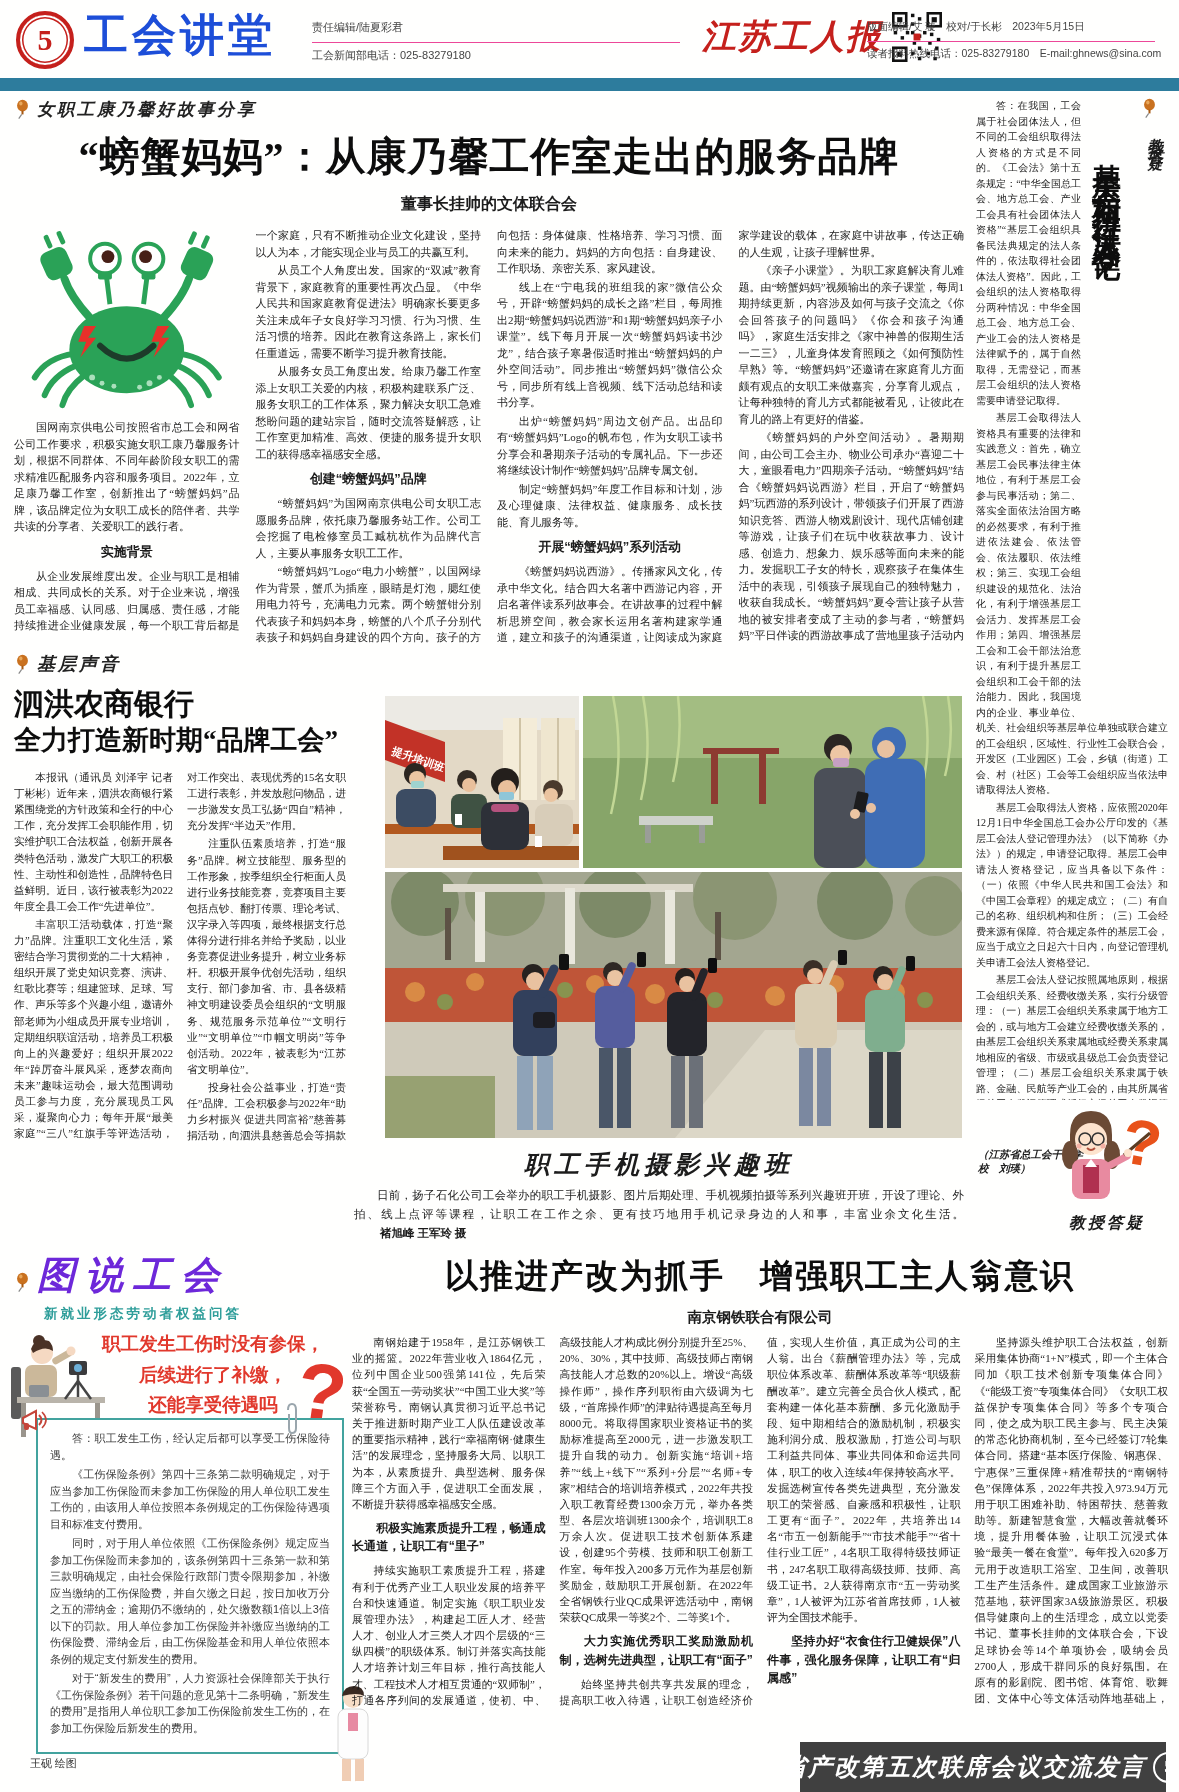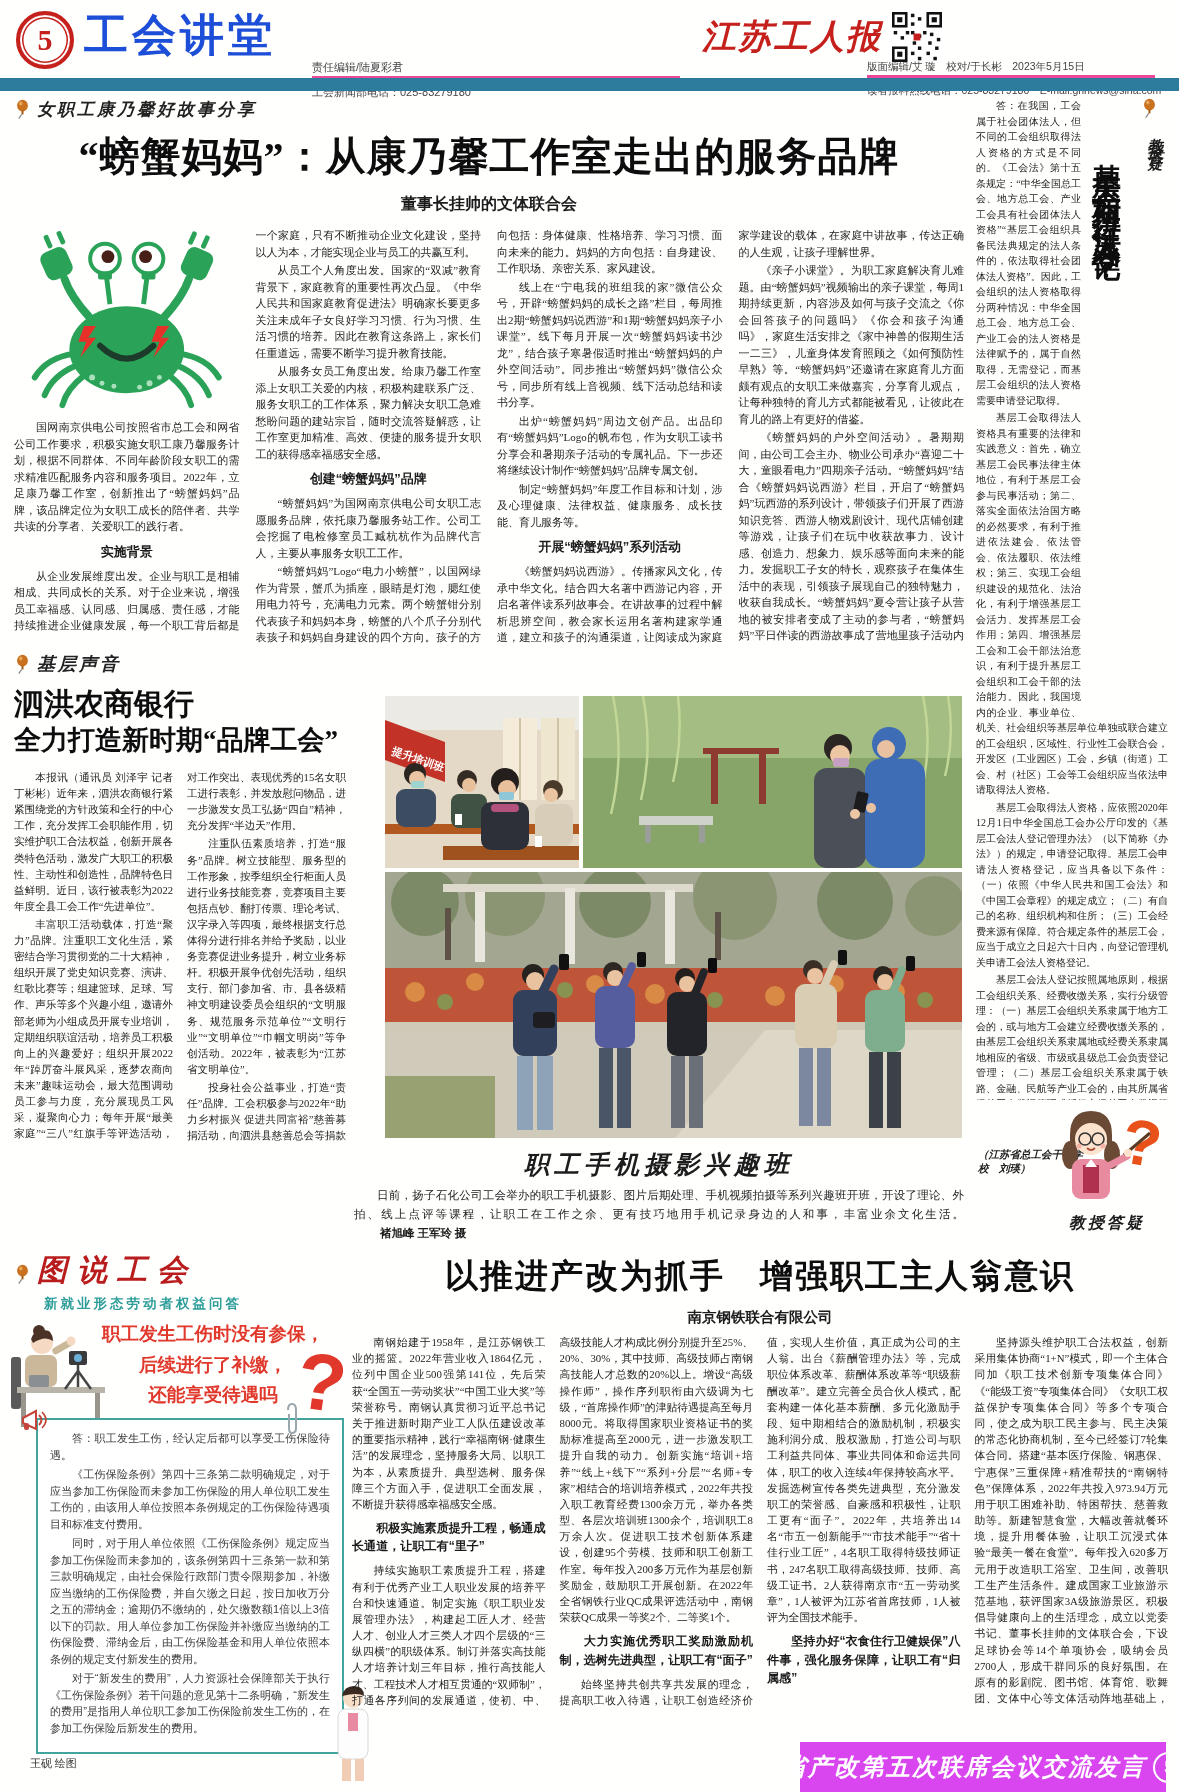--- a/index.html
+++ b/index.html
@@ -14,7 +14,7 @@
   .section-title{position:absolute;left:84px;top:6px;margin:0;font-family:"Liberation Sans","DejaVu Sans",sans-serif;
         font-size:44px;font-weight:900;letter-spacing:4px;color:#1d4ed8;}
   .mast-info{position:absolute;font-family:"Liberation Sans","DejaVu Sans",sans-serif;font-size:11px;color:#444;}
-  .mast-info .row1{padding-bottom:1px;border-bottom:4px solid #ec4899;margin-bottom:5px;white-space:nowrap;margin-top:40px;}
+  .mast-info .row1{padding-bottom:7px;border-bottom:1px solid #ec4899;margin-bottom:5px;white-space:nowrap;}
   .mast-info .row2{white-space:nowrap;}
   .mast-left{left:312px;top:20px;width:368px;}
   .mast-right{right:24px;top:20px;width:288px;font-size:10.5px;}

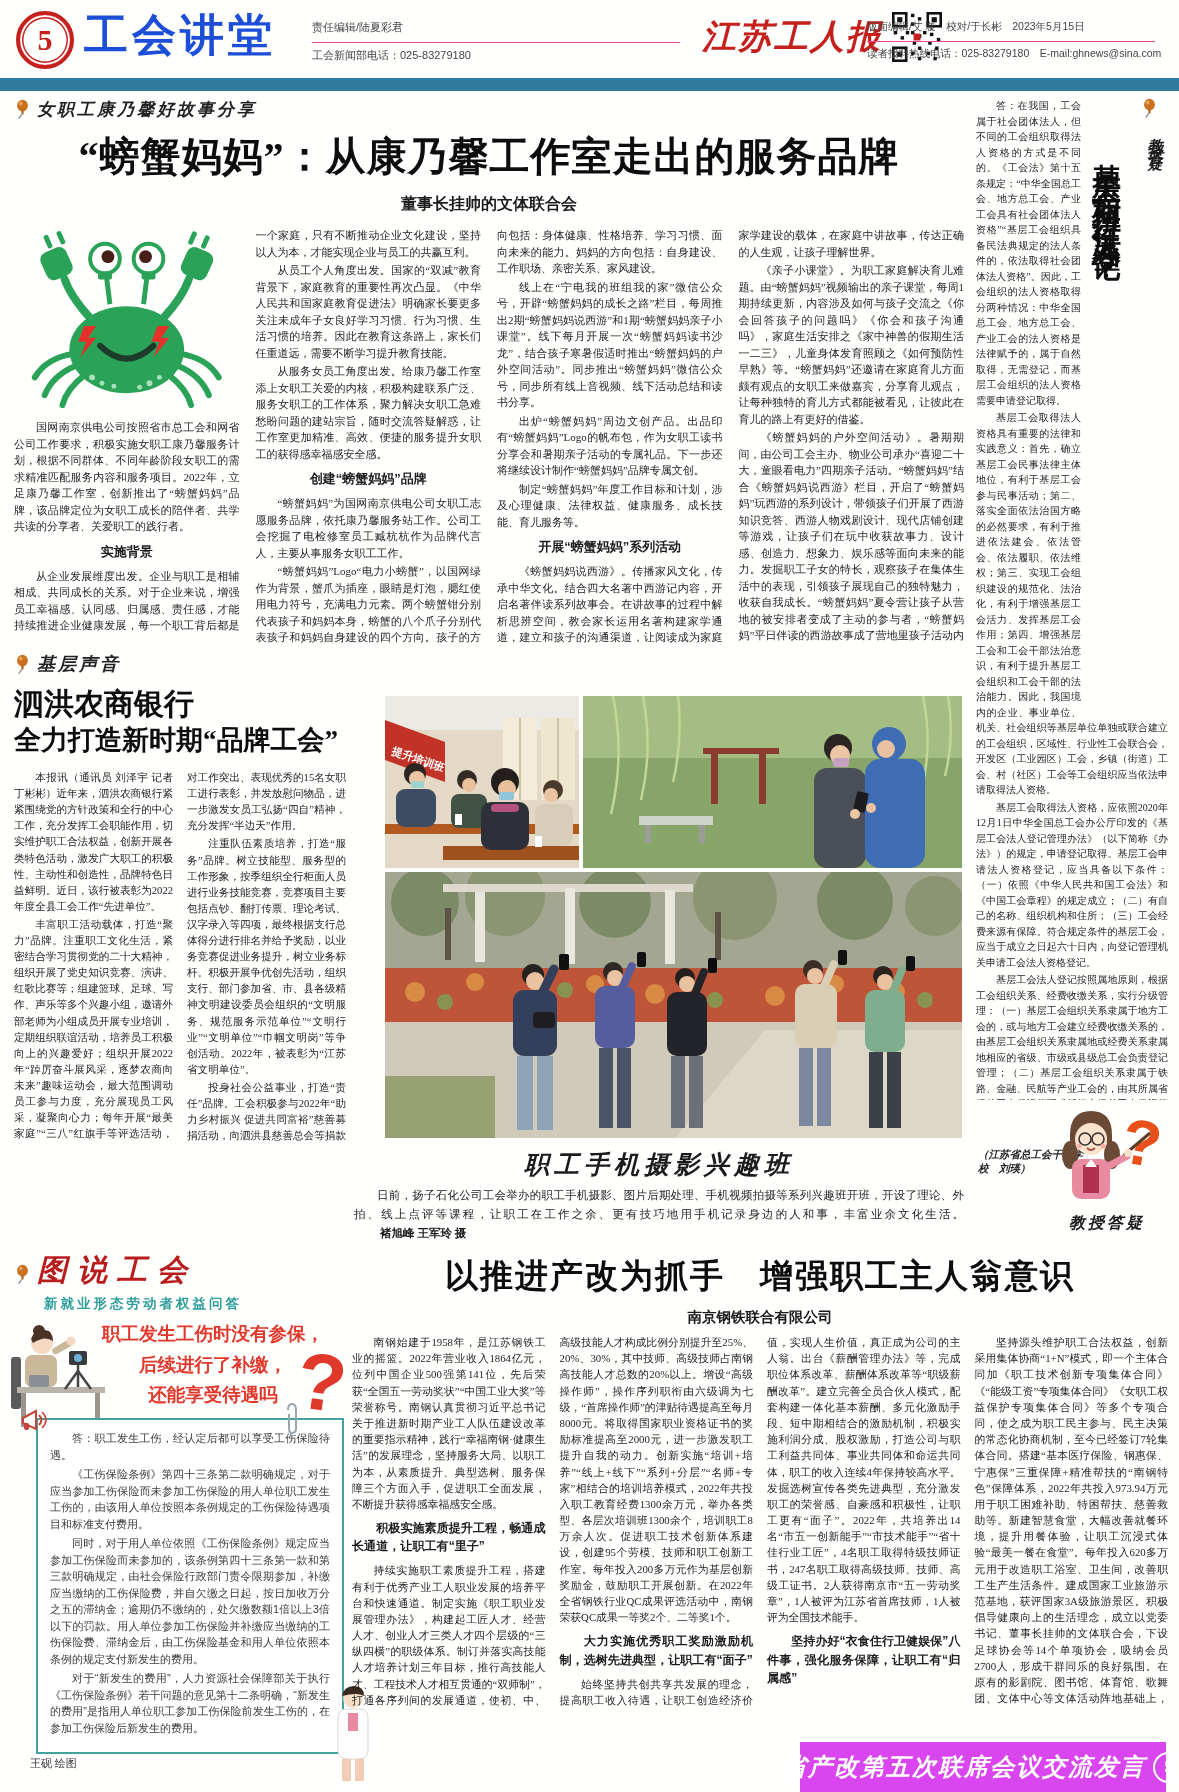--- a/index.html
+++ b/index.html
@@ -73,7 +73,7 @@
 
   
   .cartoon-block{position:absolute;left:14px;top:1250px;width:330px;height:540px;}
-  .c-title{font-size:30px;font-weight:900;font-style:italic;color:#b91c1c;letter-spacing:10px;}
+  .c-title{font-size:38px;font-weight:900;font-style:italic;color:#6d28d9;letter-spacing:10px;}
   .c-subtitle{color:#2f9e9a;font-weight:bold;font-size:13.5px;letter-spacing:3px;margin:4px 0 0 30px;
               font-family:"Liberation Sans","DejaVu Sans",sans-serif;}
   .c-scene{position:relative;height:112px;margin-top:4px;}

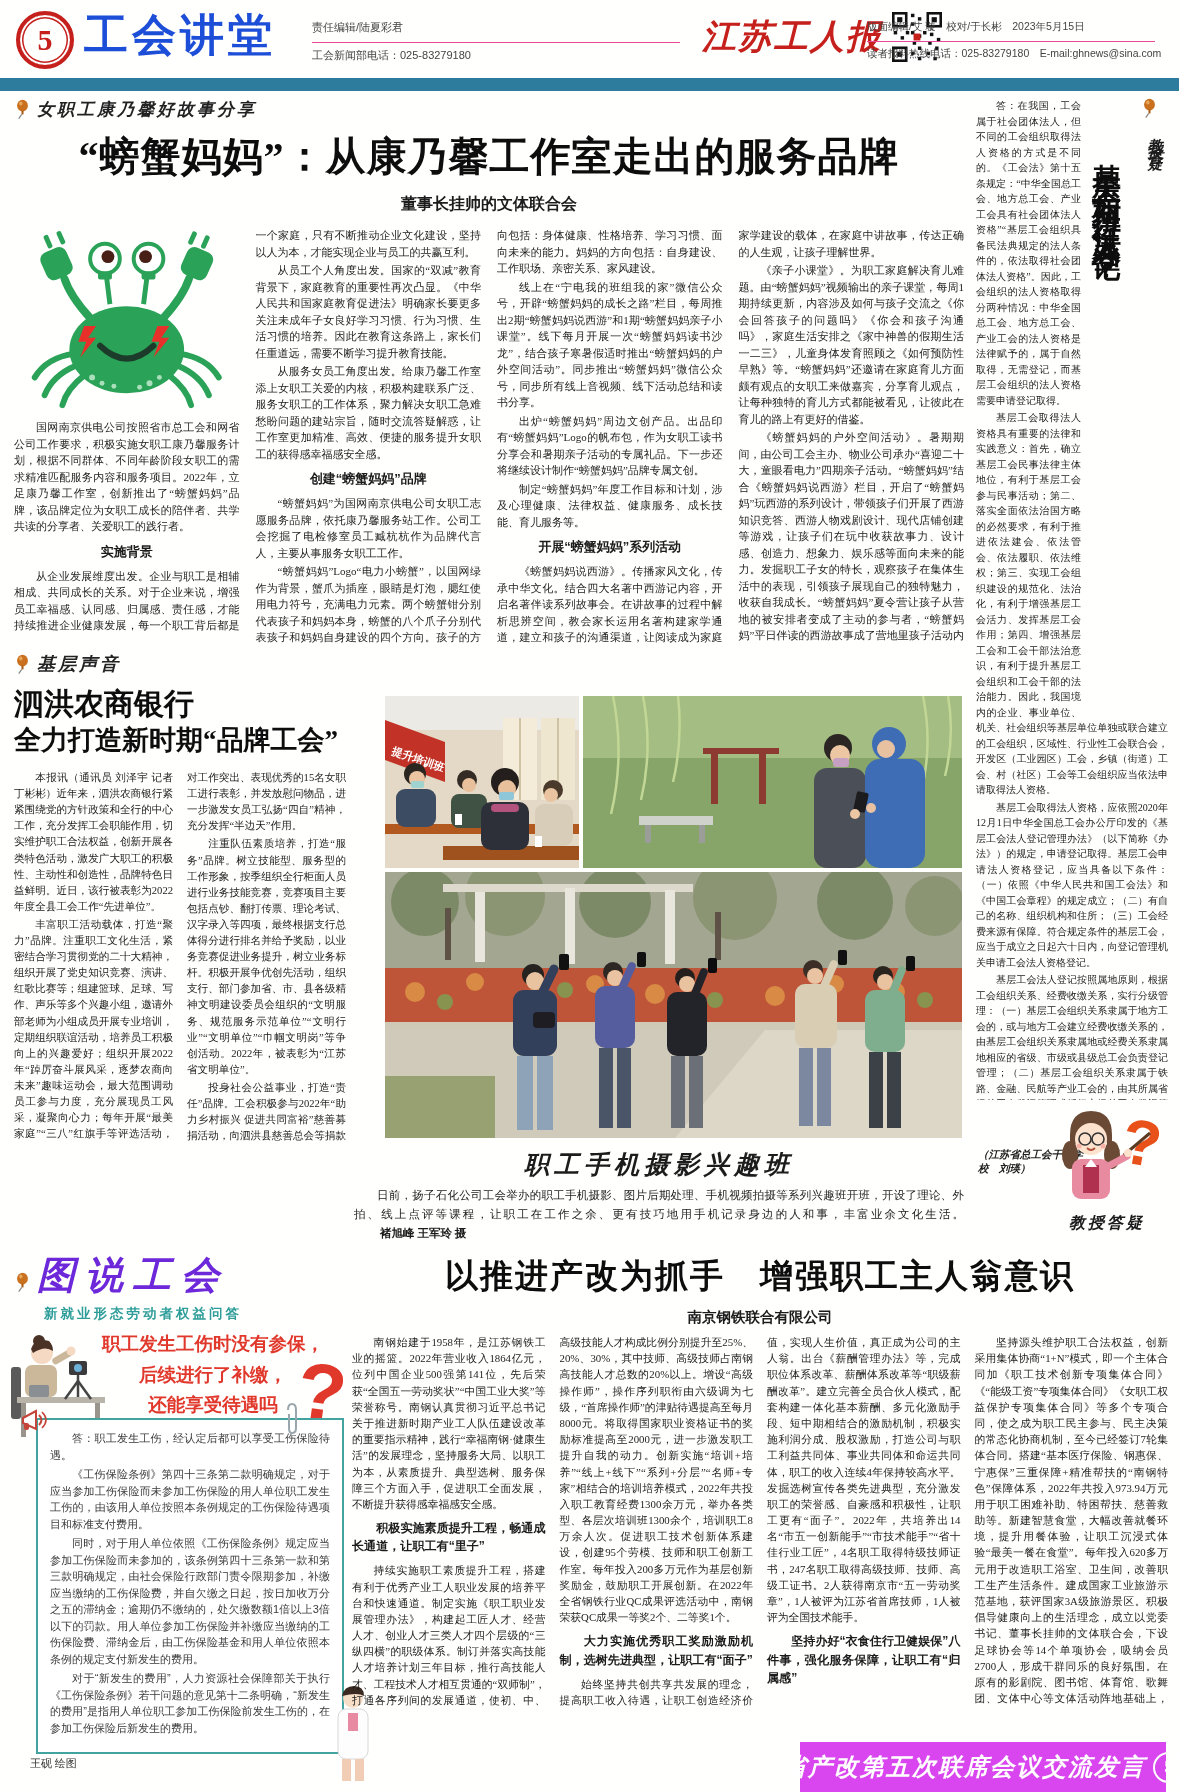--- a/index.html
+++ b/index.html
@@ -97,7 +97,7 @@
   .n-byline{text-align:center;font-weight:bold;font-size:14.5px;margin:9px 0 7px;}
   .n-body{height:384px;overflow:hidden;column-count:4;column-gap:14px;font-size:10.8px;line-height:1.5;}
   .n-body .subhead{text-align:justify;text-indent:2em;font-size:1.12em;}
-  .banner{position:absolute;left:448px;top:492px;width:366px;height:50px;background:#d946ef;color:#fff;
+  .banner{position:absolute;left:448px;top:492px;width:366px;height:50px;background:#404040;color:#fff;
           display:flex;align-items:center;justify-content:center;gap:7px;}
   .banner-text{font-size:24px;font-weight:900;font-style:italic;letter-spacing:2px;white-space:nowrap;}
   .banner-num{width:27px;height:27px;border:2px solid #fff;border-radius:50%;display:flex;align-items:center;

